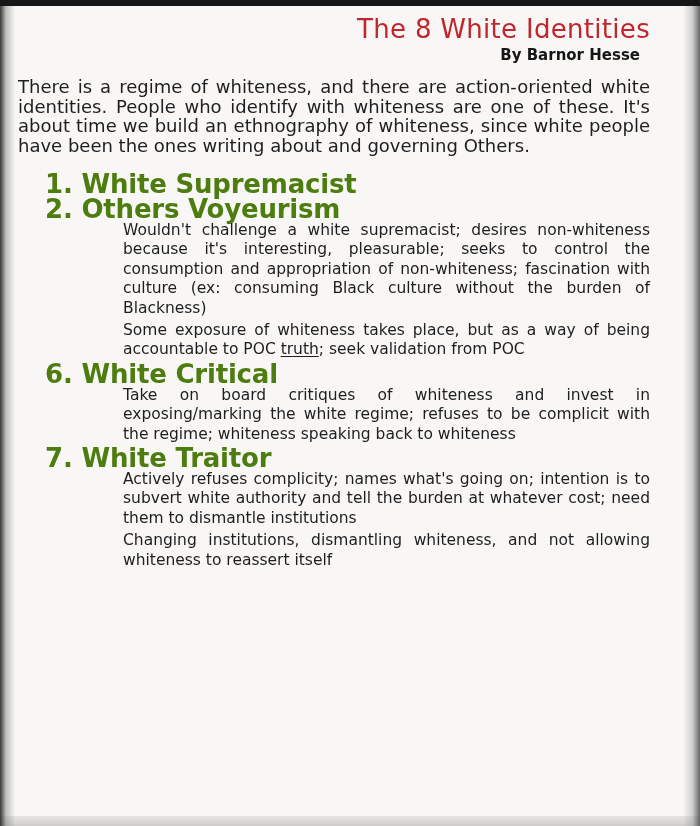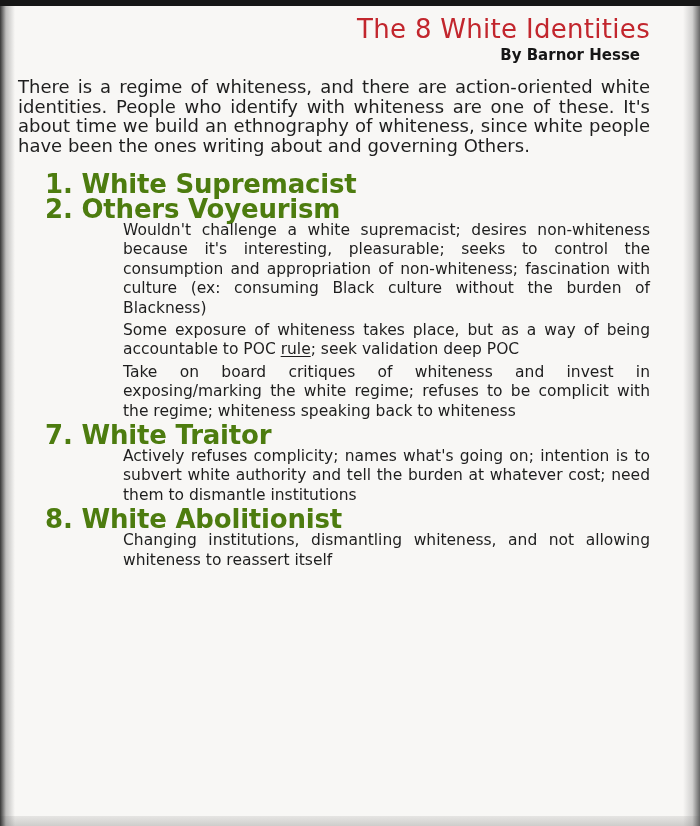--- a/index.html
+++ b/index.html
@@ -108,7 +108,7 @@
 
 
       <li class="identity-item">
-        <p class="item-desc"><span>Some exposure of whiteness takes place, but as a way of being accountable to POC </span><span class="u">rule</span><span>; seek validation deep POC</span></p>
+        <p class="item-desc"><span>Some exposure of whiteness takes place, but as a way of being accountable to POC </span><span class="u">truth</span><span>; seek validation deep POC</span></p>
       </li>
 
       <li class="identity-item">

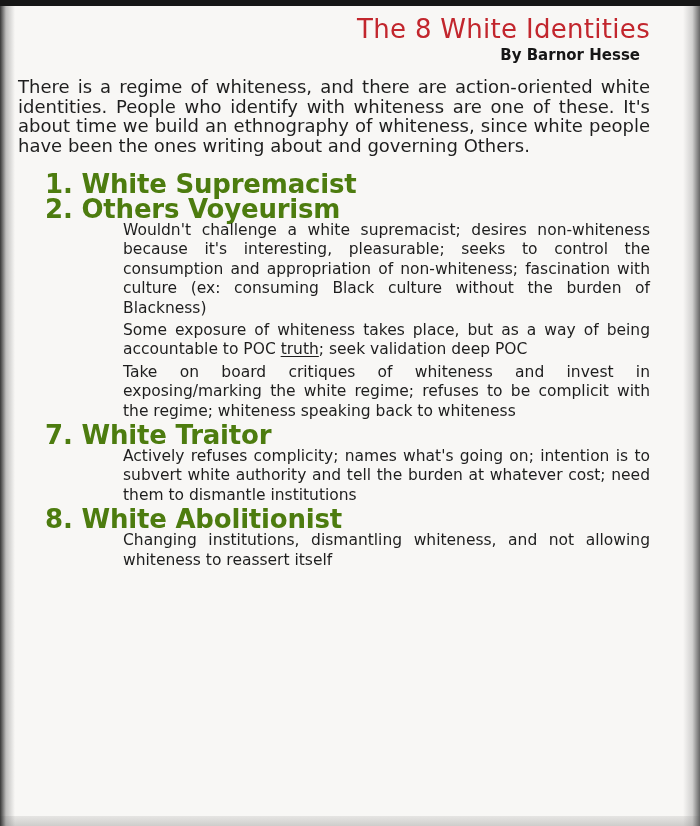--- a/index.html
+++ b/index.html
@@ -108,7 +108,7 @@
 
 
       <li class="identity-item">
-        <p class="item-desc"><span>Some exposure of whiteness takes place, but as a way of being accountable to POC </span><span class="u">truth</span><span>; seek validation deep POC</span></p>
+        <p class="item-desc"><span>Some exposure of whiteness takes place, but as a way of being accountable to POC </span><span class="u">truth</span><span>; seek validation from POC</span></p>
       </li>
 
       <li class="identity-item">

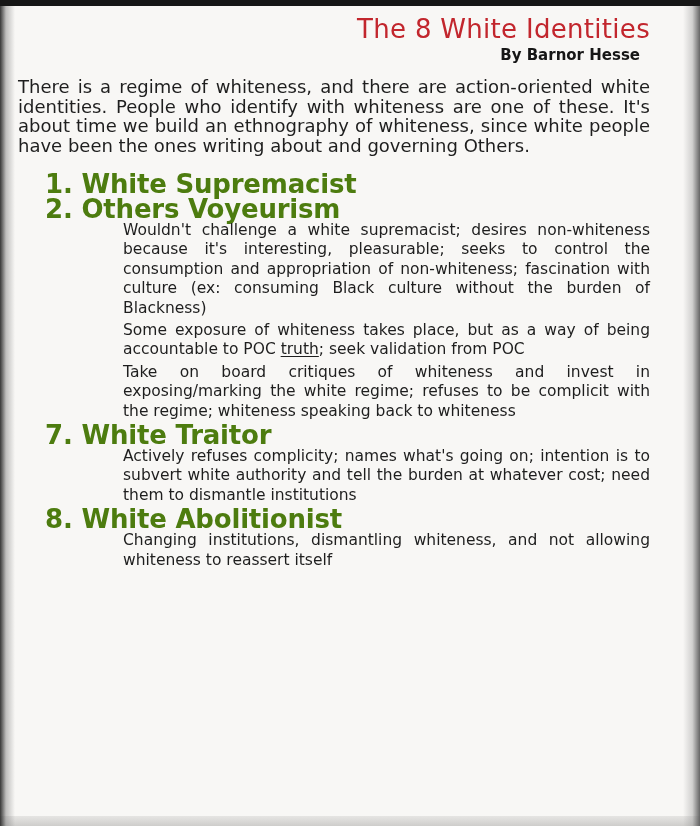--- a/index.html
+++ b/index.html
@@ -112,6 +112,7 @@
       </li>
 
       <li class="identity-item">
+        <div class="item-heading-row"><span>6.</span> <span>White Critical</span></div>
         <p class="item-desc">Take on board critiques of whiteness and invest in exposing/marking the white regime; refuses to be complicit with the regime; whiteness speaking back to whiteness</p>
       </li>
 

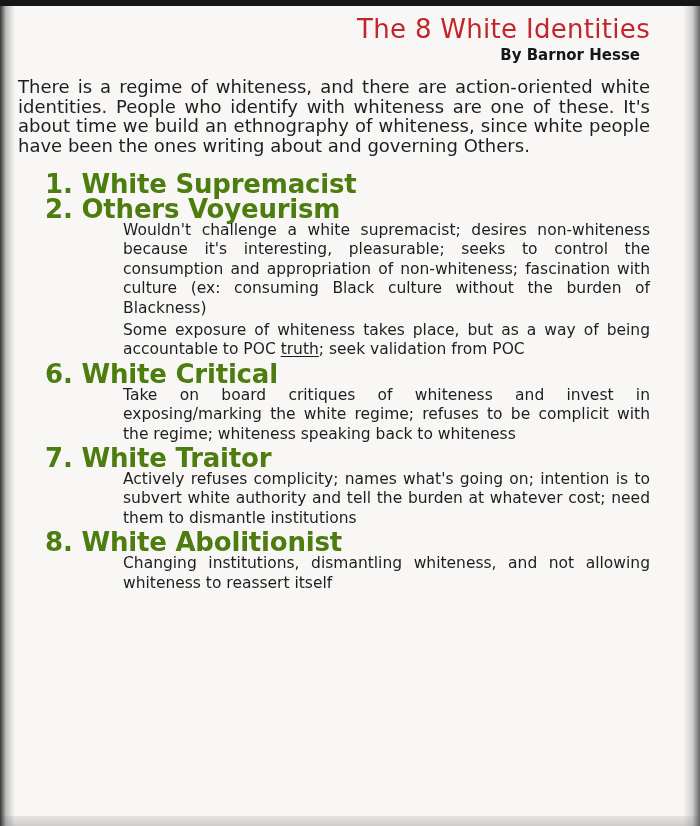--- a/index.html
+++ b/index.html
@@ -122,7 +122,6 @@
       </li>
 
       <li class="identity-item">
-        <div class="item-heading-row"><span>8.</span> <span>White Abolitionist</span></div>
         <p class="item-desc">Changing institutions, dismantling whiteness, and not allowing whiteness to reassert itself</p>
       </li>
 

